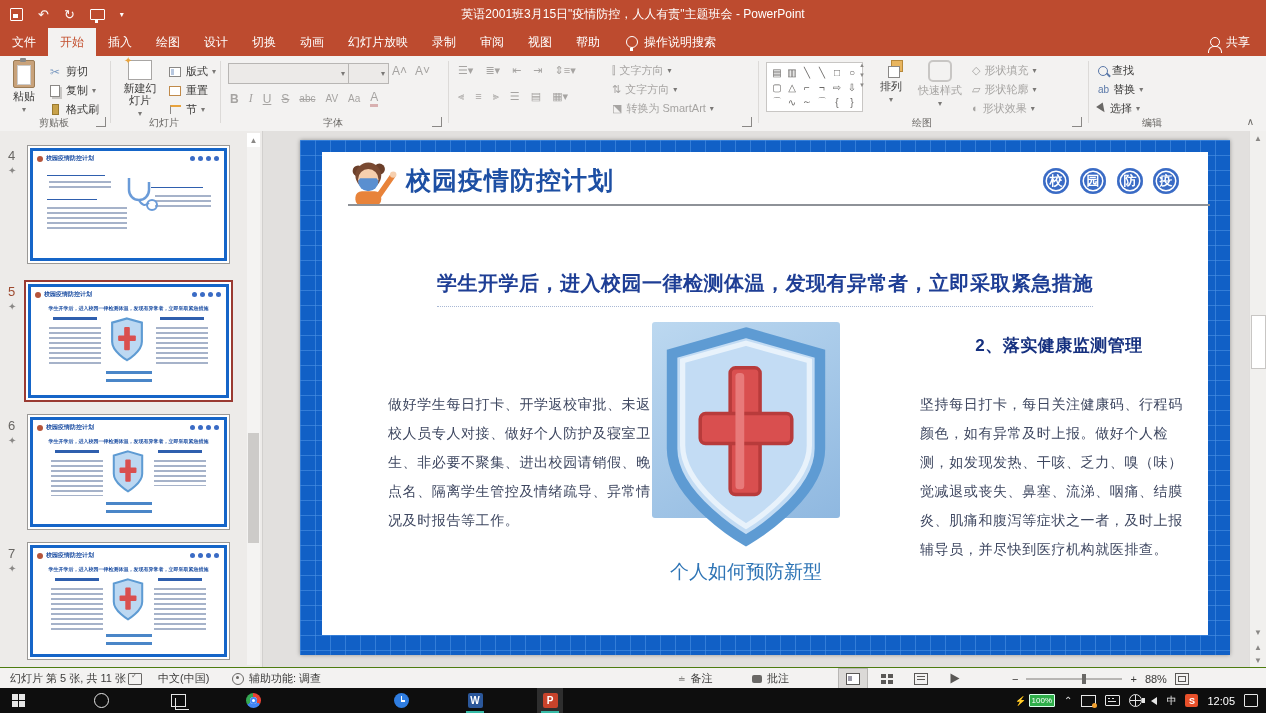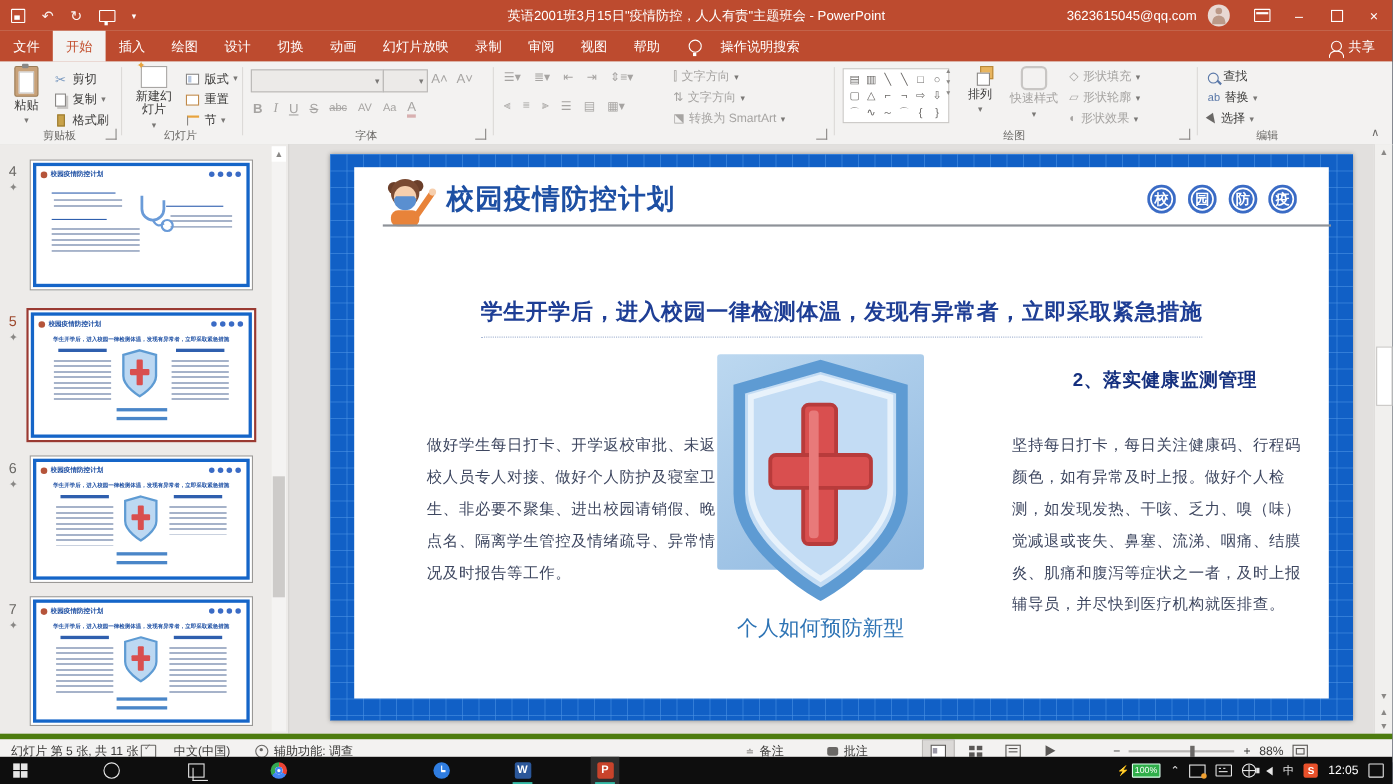--- a/index.html
+++ b/index.html
@@ -165,18 +165,6 @@
       <span class="dd" style="color:#fff">▾</span>
     </div>
     <div class="title-text">英语2001班3月15日"疫情防控，人人有责"主题班会 - PowerPoint</div>
-    <div class="tbright">
-      <span class="account">3623615045@qq.com</span>
-      <span class="avatar"></span>
-      <div class="winbtn">
-          <span class="ribopt"></span>
-        </div>
-      <div class="winbtn">–</div>
-      <div class="winbtn">
-          <span style="width:9px;height:9px;border:1.5px solid #fff"></span>
-        </div>
-      <div class="winbtn">×</div>
-    </div>
   </div>
 
   <div class="tabbar">

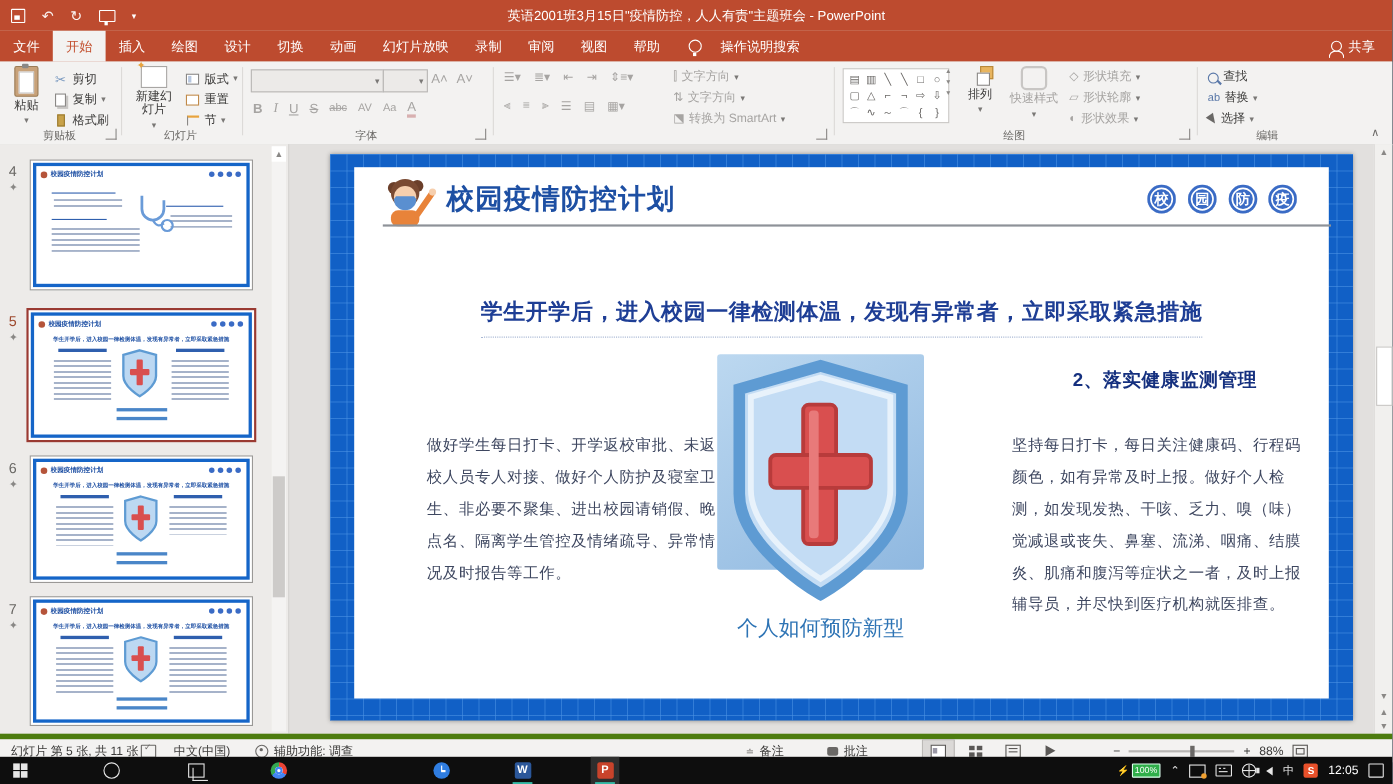--- a/index.html
+++ b/index.html
@@ -28,7 +28,7 @@
   .tabbar{position:absolute;left:0;top:28px;width:1266px;height:28px;background:#bd4b2f;display:flex;color:#fff;font-size:12px;}
   .tab{padding:0 12px;display:flex;align-items:center;white-space:nowrap;}
   .tab.active{background:#f3f2f1;color:#c3502f;}
-  .tellme{display:flex;align-items:center;gap:17px;margin-left:14px;}
+  .tellme{display:flex;align-items:center;gap:6px;margin-left:14px;}
   .bulb{width:10px;height:10px;border:1.5px solid #fff;border-radius:50%;position:relative;}
   .bulb:after{content:"";position:absolute;left:2.5px;bottom:-4px;width:3px;height:3px;background:#fff;}
   .sharebtn{margin-left:auto;display:flex;align-items:center;gap:6px;padding:0 16px;}

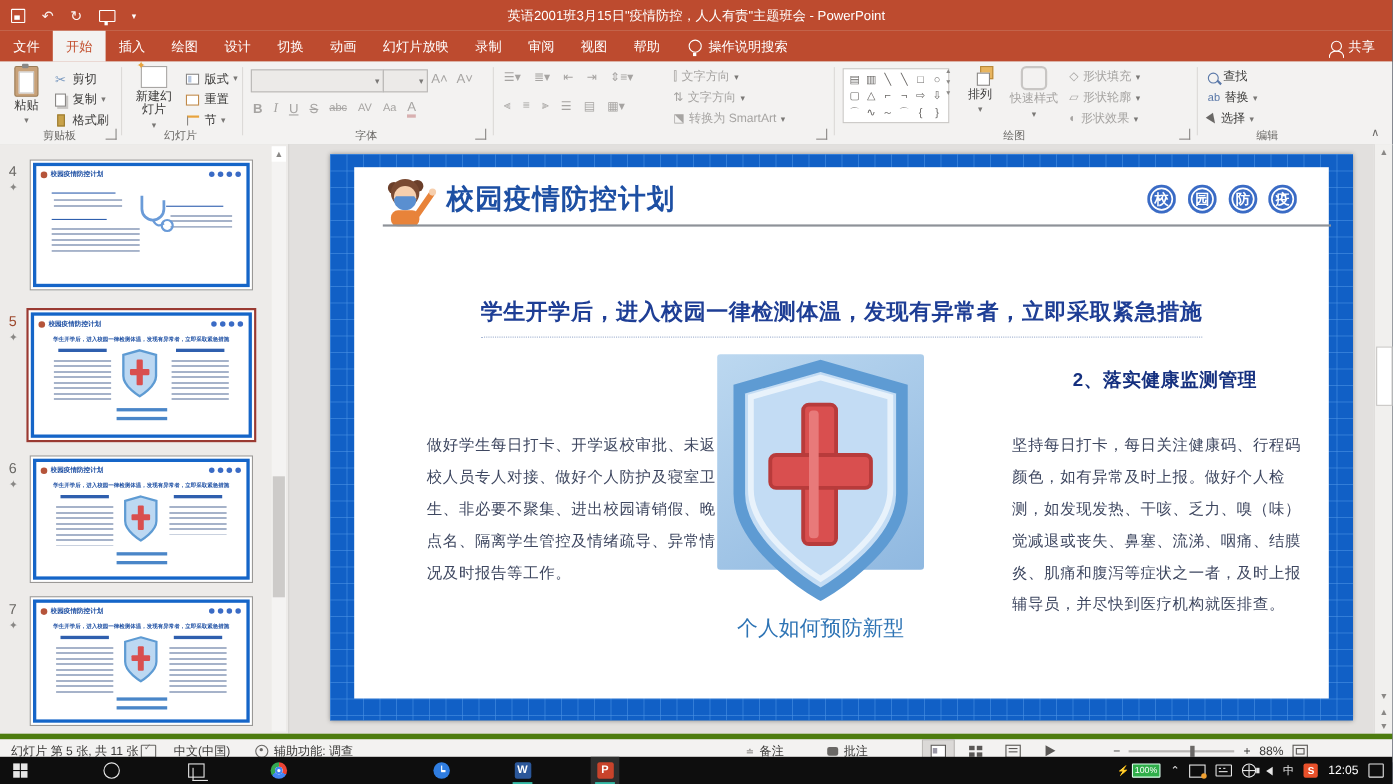--- a/index.html
+++ b/index.html
@@ -103,7 +103,7 @@
   .vs .b{position:absolute;left:0;width:16px;height:15px;color:#8a8886;font-size:8px;display:flex;align-items:center;justify-content:center;}
   .vs .th{position:absolute;left:1px;width:13px;background:#fff;border:1px solid #c8c6c4;}
   
-  .statusbar{position:absolute;left:0;top:667px;width:1266px;height:21px;background:#f3f2f1;border-top:5px solid #4d7c0f;
+  .statusbar{position:absolute;left:0;top:667px;width:1266px;height:21px;background:#f3f2f1;border-top:1px solid #4d7c0f;
              font-size:11px;color:#3b3a39;}
   .sb{position:absolute;top:0;height:21px;display:flex;align-items:center;gap:5px;}
   .book{width:12px;height:10px;border:1px solid #6a6866;border-radius:1px;position:relative;}

